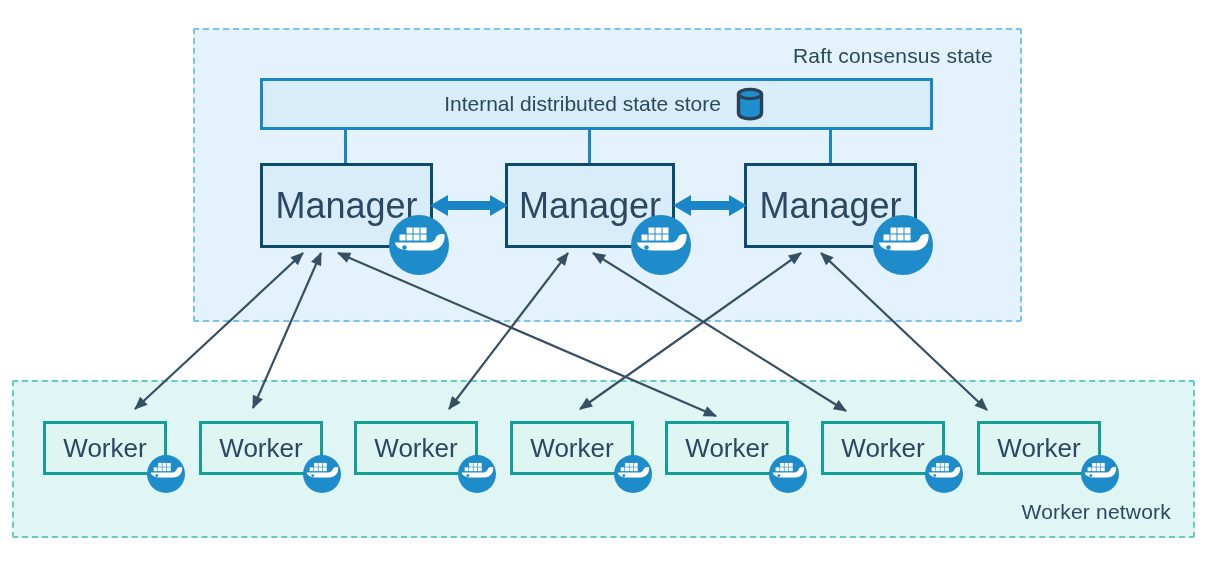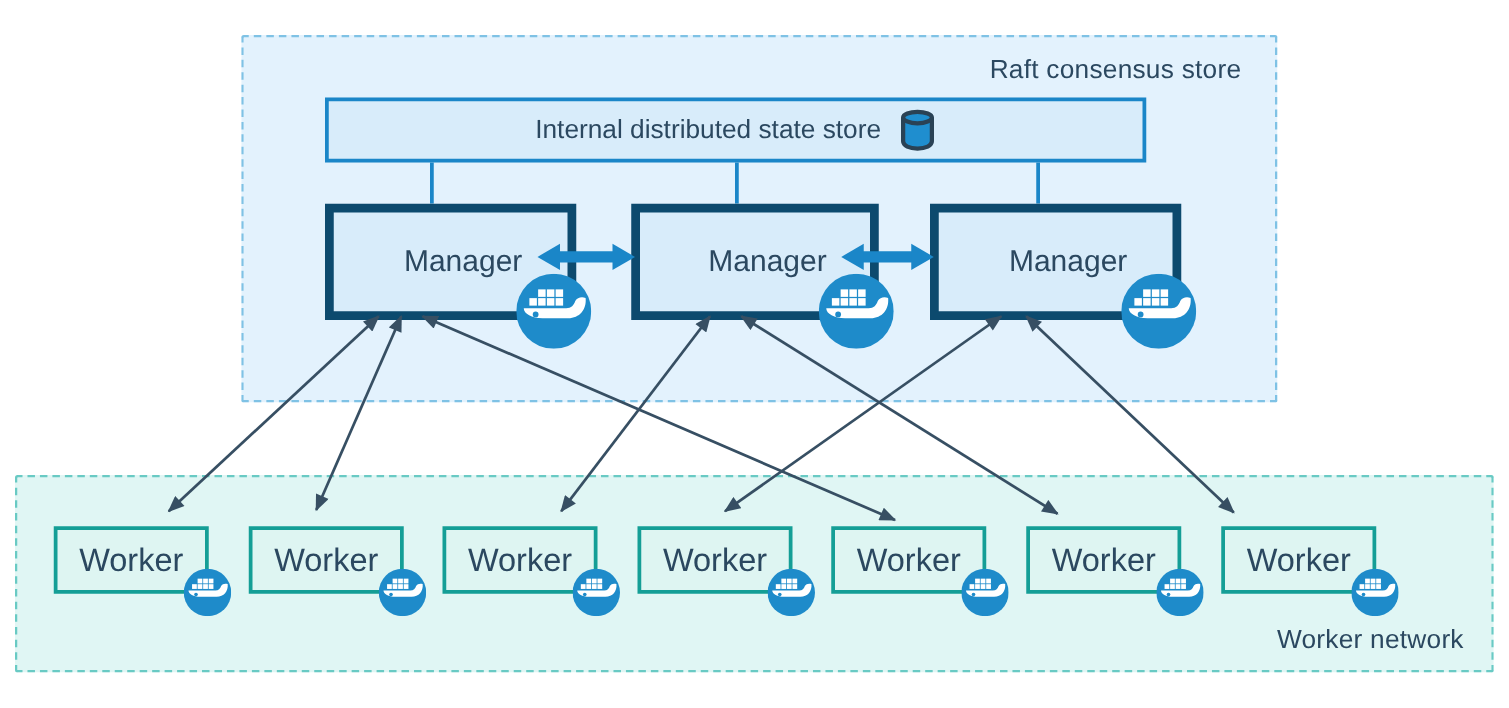--- a/index.html
+++ b/index.html
@@ -80,7 +80,7 @@
   </div>
 
   <div class="abs raft-group">
-    <div class="abs group-label raft-label">Raft consensus store</div>
+    <div class="abs group-label raft-label">Raft consensus state</div>
   </div>
 
   <div class="abs store-box">

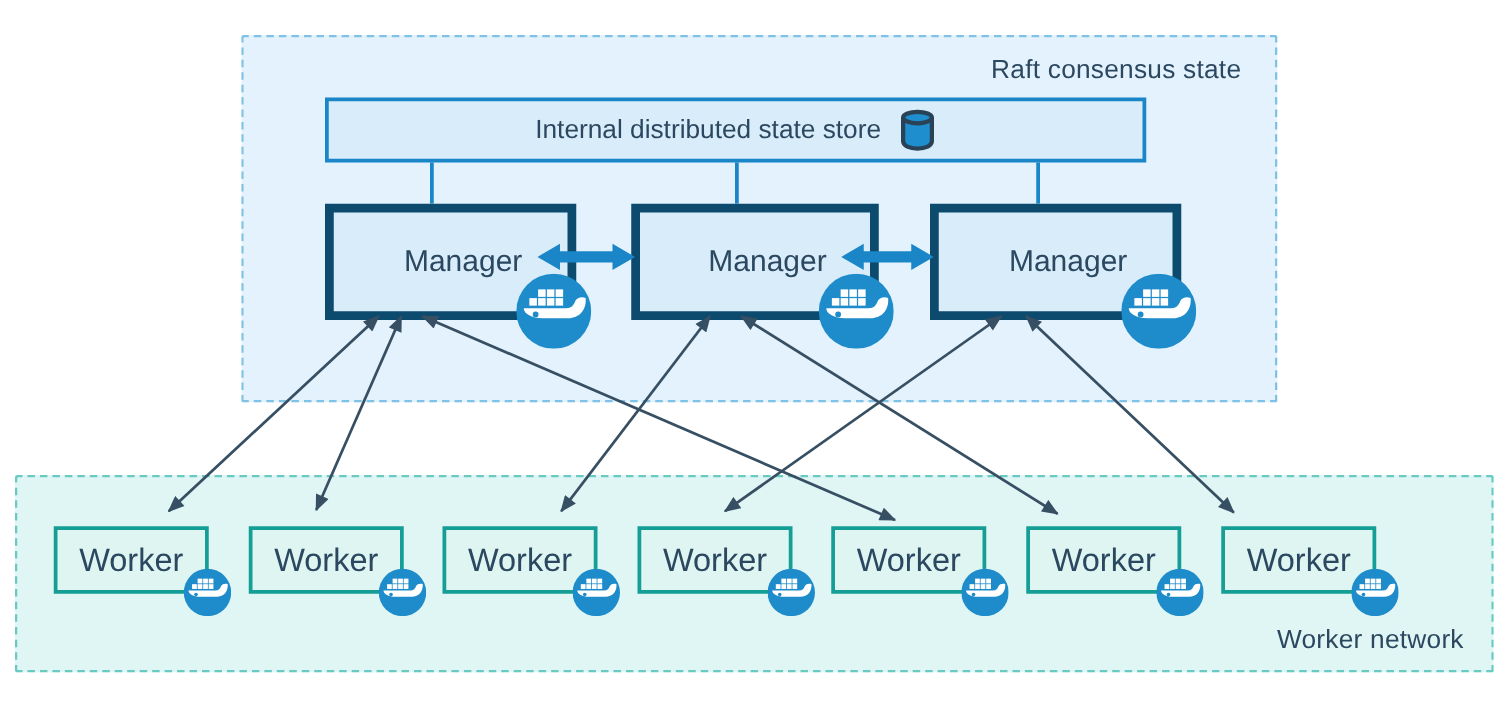--- a/index.html
+++ b/index.html
@@ -24,7 +24,7 @@
   .store-box{
     left:260px;top:78px;width:651px;height:46px;
     background:#d8ecfa;border:3px solid #1a86c8;
-    display:flex;align-items:center;justify-content:center;gap:14px;
+    display:flex;align-items:center;justify-content:center;gap:14px;padding-left:16px;
   }
   .store-box .lbl{font-size:21px;}
   

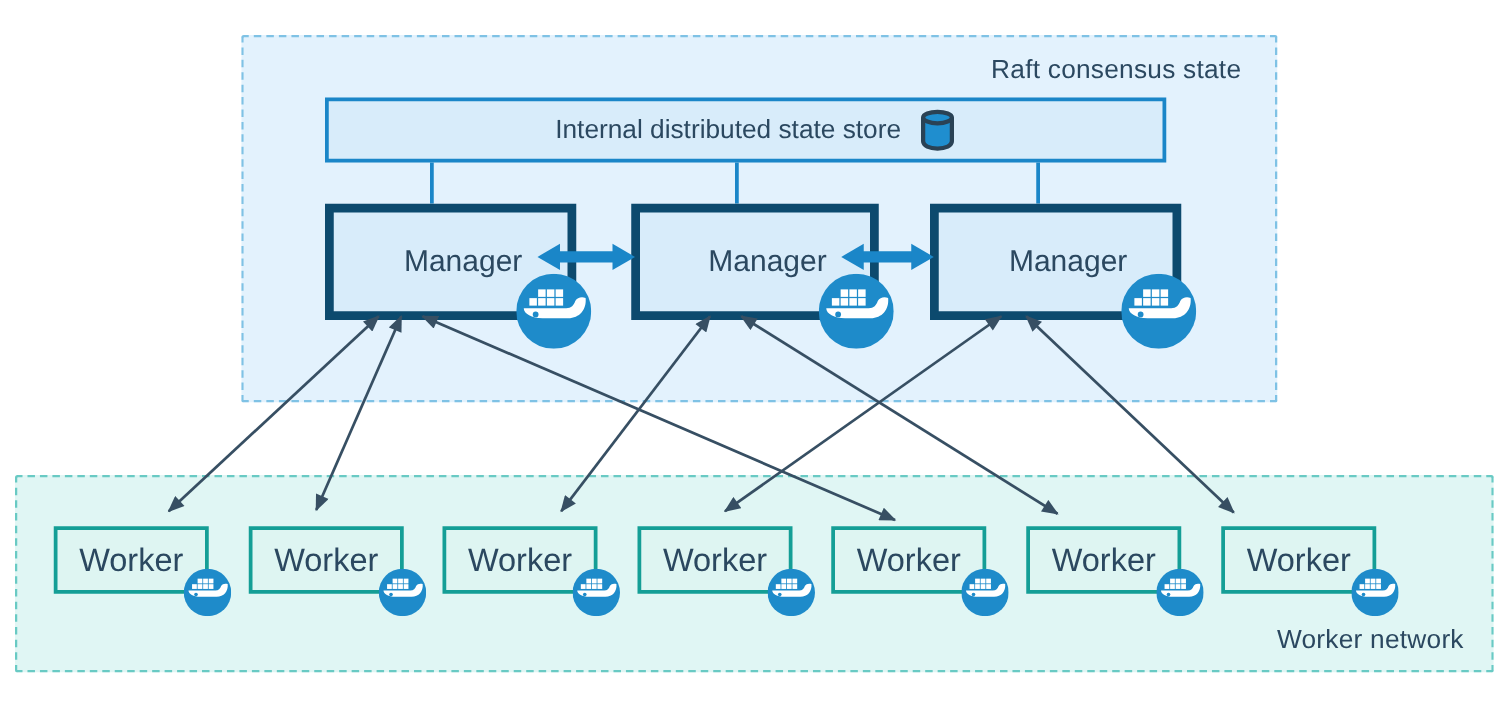--- a/index.html
+++ b/index.html
@@ -31,8 +31,8 @@
   .vline{width:3px;top:130px;height:33px;background:#1a86c8;}
   
   .manager{
-    top:163px;height:79px;background:#d8ecfa;border:7px solid #0c4a6e;
-    display:flex;align-items:center;justify-content:center;font-size:24px;padding-left:20px;
+    top:163px;height:79px;background:#d8ecfa;border:3px solid #0c4a6e;
+    display:flex;align-items:center;justify-content:center;font-size:36px;
   }
   .m1{left:260px;width:167px;}
   .m2{left:505px;width:164px;}

